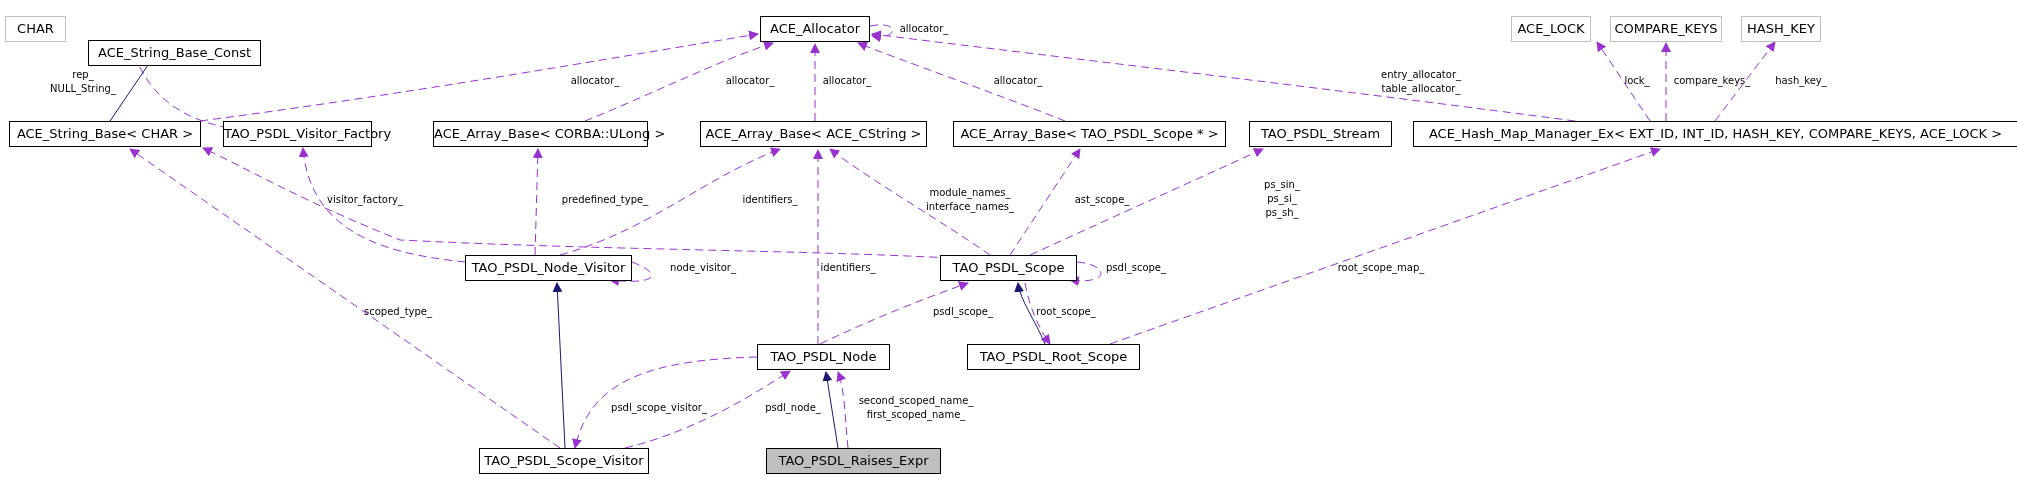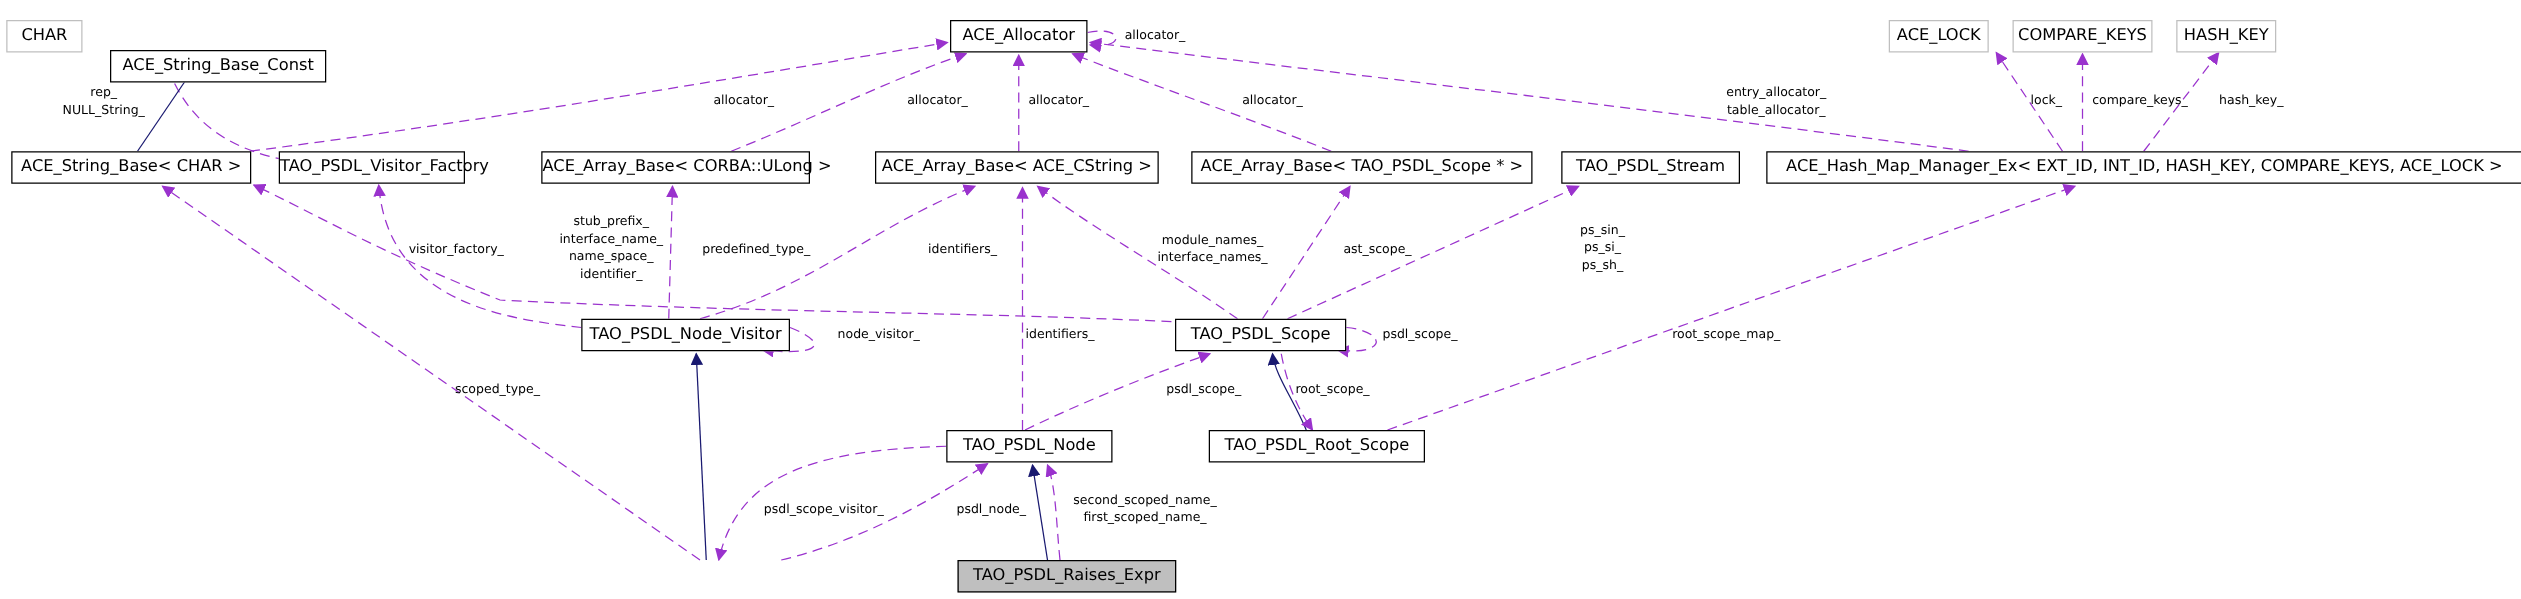--- a/index.html
+++ b/index.html
@@ -92,10 +92,6 @@
   <div class="lbl" style="left:1664px;top:74px;width:96px;">compare_keys_</div>
   <div class="lbl" style="left:1766px;top:74px;width:70px;">hash_key_</div>
 
-  <div class="lbl" style="left:433px;top:171px;width:112px;">stub_prefix_
-interface_name_
-name_space_
-identifier_</div>
   <div class="lbl" style="left:310px;top:193px;width:110px;">visitor_factory_</div>
   <div class="lbl" style="left:550px;top:193px;width:110px;">predefined_type_</div>
   <div class="lbl" style="left:730px;top:193px;width:80px;">identifiers_</div>

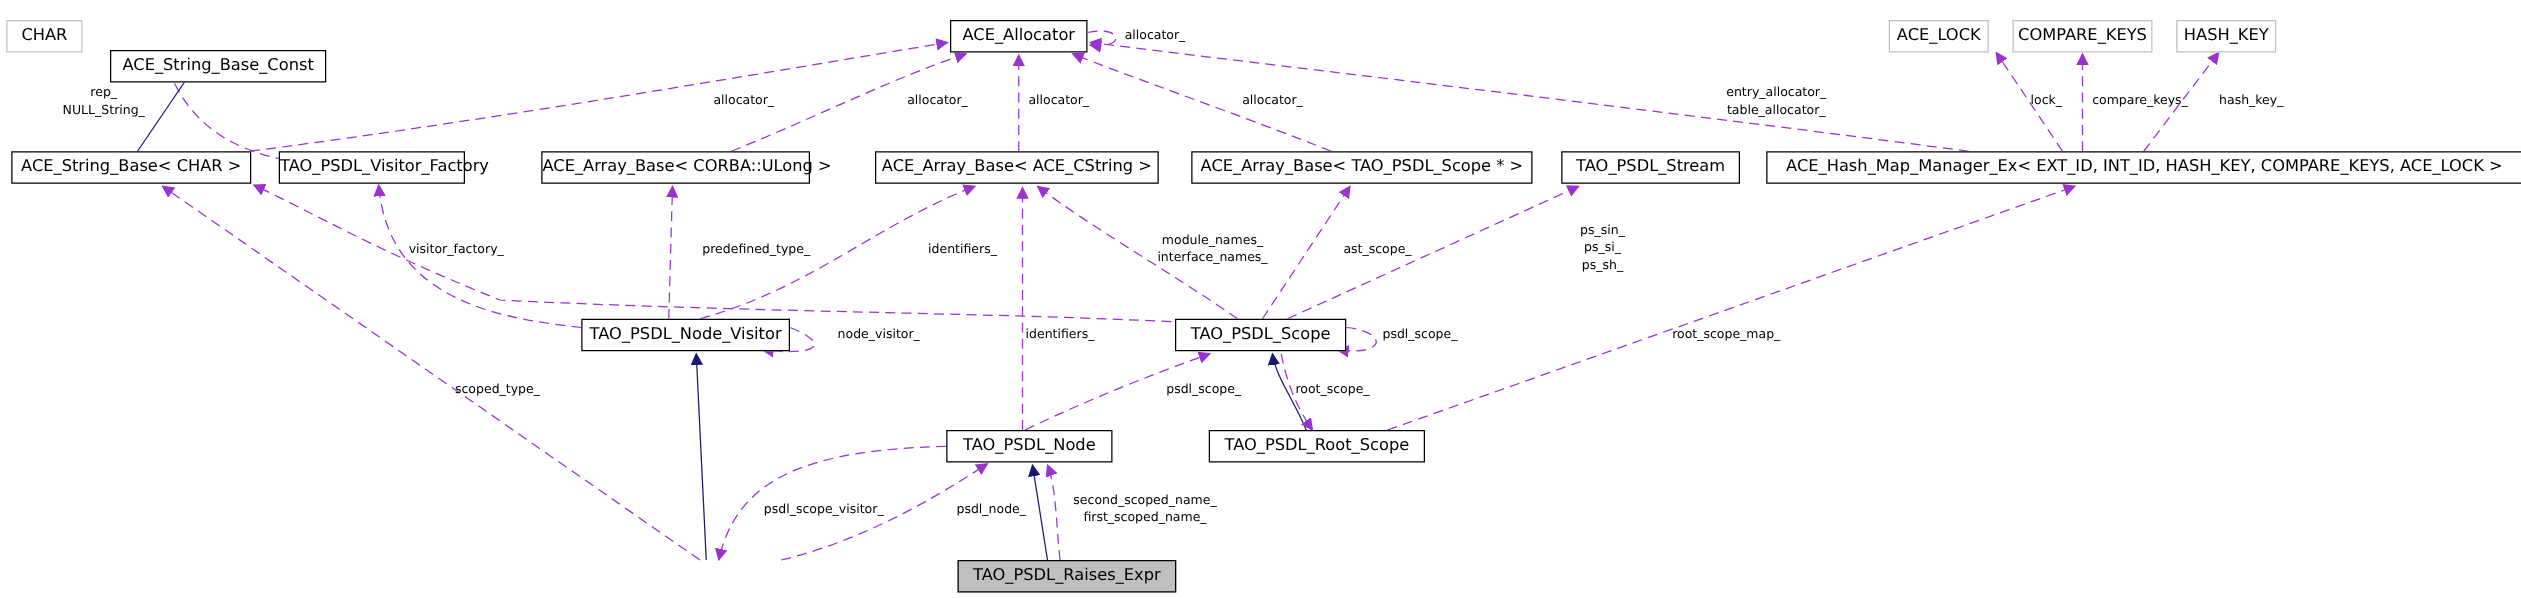--- a/index.html
+++ b/index.html
@@ -77,6 +77,7 @@
   <div class="node" style="left:757px;top:344px;width:133px;">TAO_PSDL_Node</div>
   <div class="node" style="left:967px;top:344px;width:173px;">TAO_PSDL_Root_Scope</div>
 
+  <div class="node" style="left:479px;top:448px;width:170px;">TAO_PSDL_Scope_Visitor</div>
   <div class="node focus" style="left:766px;top:448px;width:175px;">TAO_PSDL_Raises_Expr</div>
 
   <div class="lbl" style="left:40px;top:68px;width:86px;">rep_

